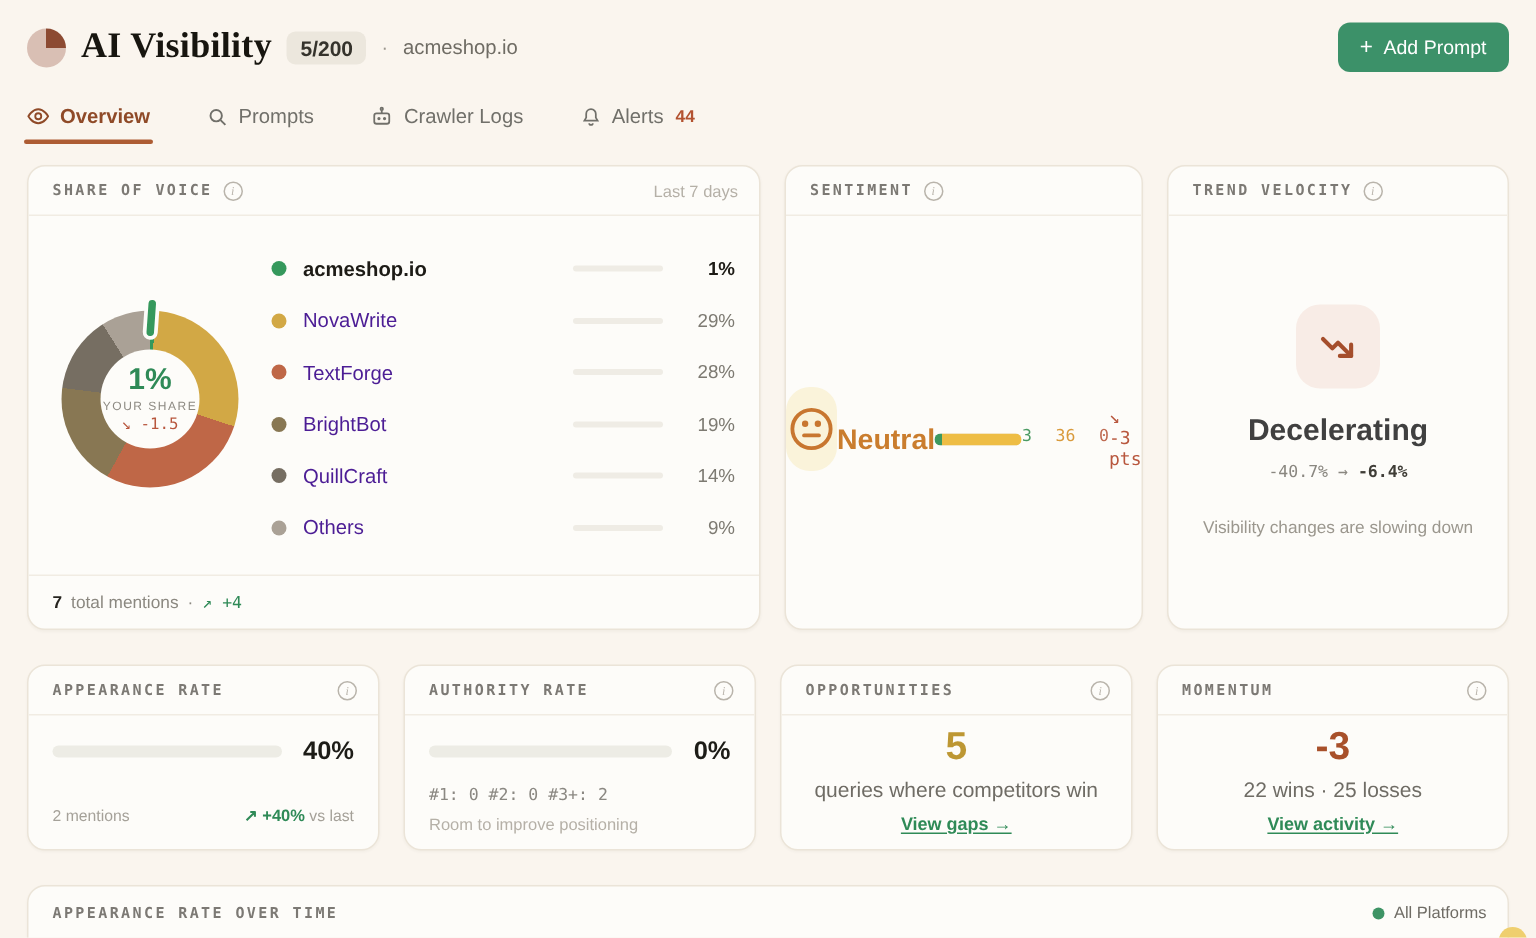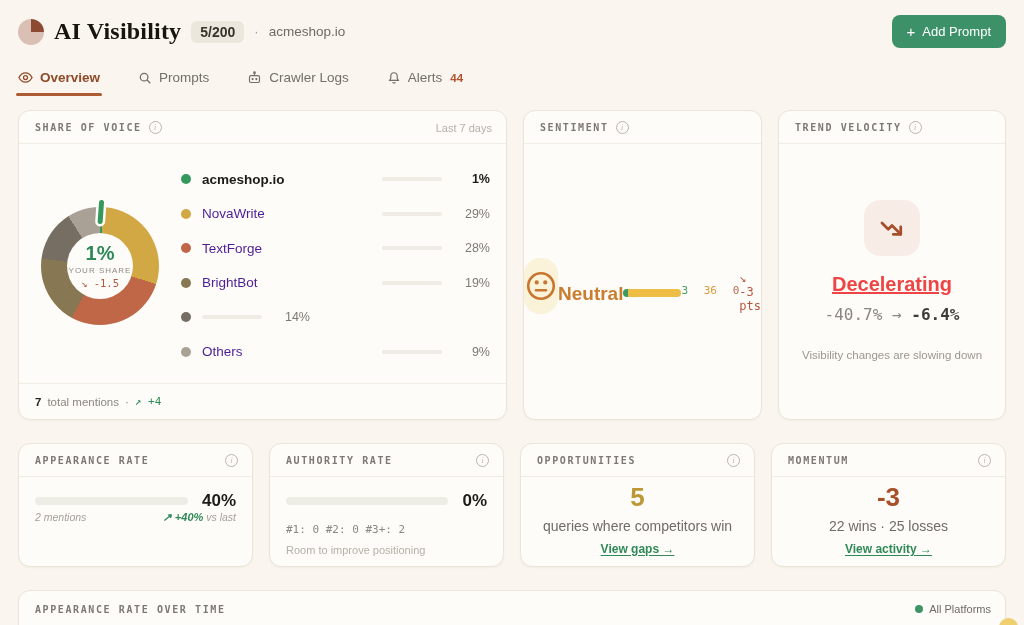--- a/index.html
+++ b/index.html
@@ -116,7 +116,7 @@
   .trend { height:310px; display:flex; flex-direction:column; }
   .trend-body { flex:1; display:flex; flex-direction:column; align-items:center; justify-content:center; text-align:center; padding:0 20px; }
   .trend-tile { width:56px; height:56px; border-radius:16px; background:#f8ece6; display:flex; align-items:center; justify-content:center; }
-  .trend-status { margin-top:17px; font-size:20px; font-weight:700; color:#ef4444;text-decoration:underline; }
+  .trend-status { margin-top:17px; font-size:20px; font-weight:700; color:#404040; }
   .trend-nums { margin-top:9px; font-family:"DejaVu Sans Mono", monospace; font-size:16px; color:#8a8780; }
   .trend-nums .to { color:#3f3d37; font-weight:700; }
   .trend-desc { margin-top:23px; font-size:11.5px; line-height:1.45; color:#9b978e; max-width:210px; }

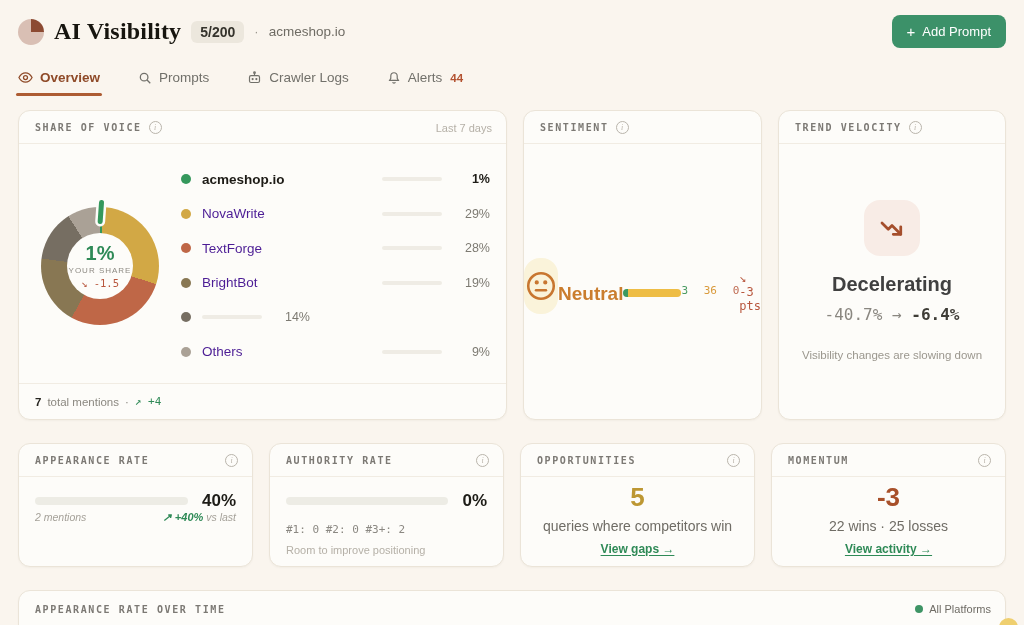--- a/index.html
+++ b/index.html
@@ -260,6 +260,7 @@
             </div>
             <div class="legend-row">
               <span class="legend-dot" style="background-color: rgb(118, 110, 98);"></span>
+              <span class="legend-name">QuillCraft</span>
               <span class="mini-track"><span class="mini-fill" style="width: 14%; background-color: rgb(118, 110, 98);"></span></span>
               <span class="legend-pct">14%</span>
             </div>

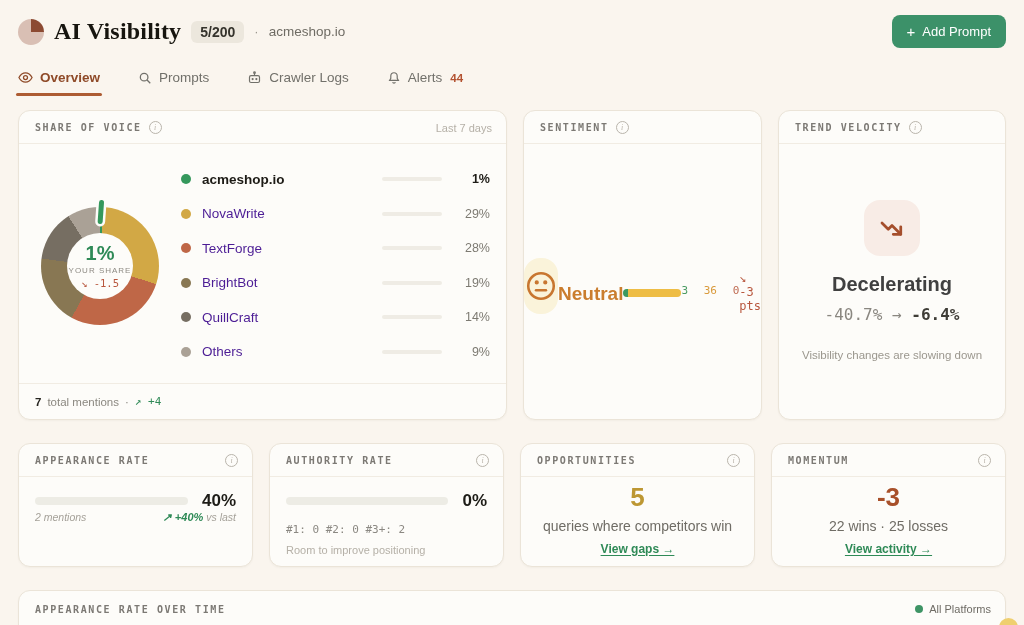--- a/index.html
+++ b/index.html
@@ -117,7 +117,7 @@
   .trend-body { flex:1; display:flex; flex-direction:column; align-items:center; justify-content:center; text-align:center; padding:0 20px; }
   .trend-tile { width:56px; height:56px; border-radius:16px; background:#f8ece6; display:flex; align-items:center; justify-content:center; }
   .trend-status { margin-top:17px; font-size:20px; font-weight:700; color:#404040; }
-  .trend-nums { margin-top:9px; font-family:"DejaVu Sans Mono", monospace; font-size:16px; color:#8a8780; }
+  .trend-nums { margin-top:9px; font-family:"DejaVu Sans Mono", monospace; font-size:11px; color:#8a8780; }
   .trend-nums .to { color:#3f3d37; font-weight:700; }
   .trend-desc { margin-top:23px; font-size:11.5px; line-height:1.45; color:#9b978e; max-width:210px; }
 

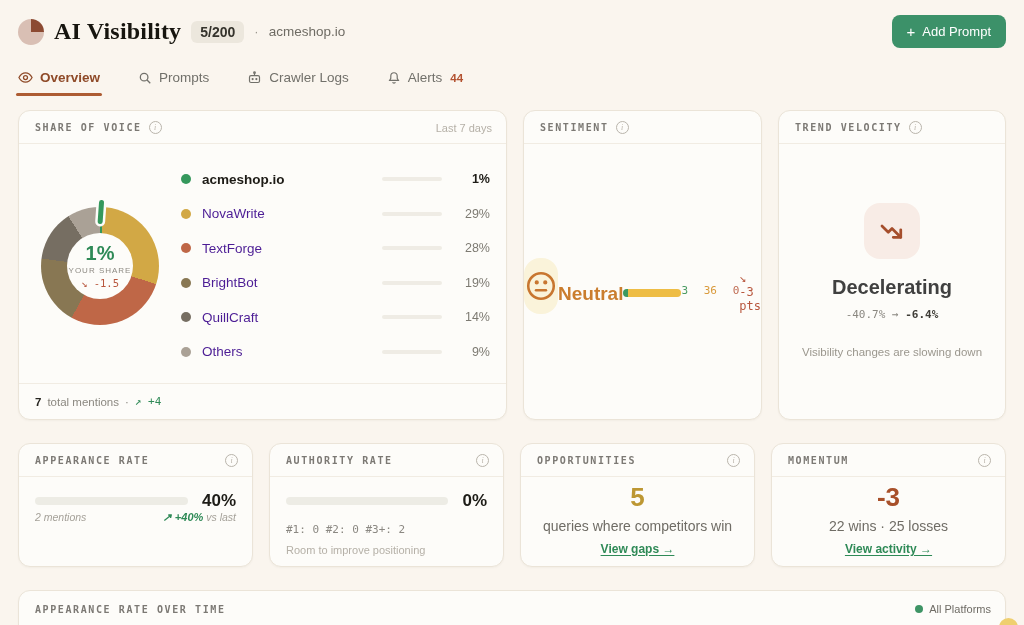--- a/index.html
+++ b/index.html
@@ -128,7 +128,7 @@
   .track { flex:1; height:8px; border-radius:4px; background:#edece5; overflow:hidden; }
   .fill { height:100%; border-radius:4px; background:#3e9465; }
   .big-pct { font-size:17px; font-weight:700; color:#1d1c17; }
-  .stat-sub { display:flex; justify-content:space-between; align-items:flex-start; margin-top:0; font-size:10.5px; color:#a5a199;font-style:italic; }
+  .stat-sub { display:flex; justify-content:space-between; align-items:flex-end; margin-top:26px; font-size:10.5px; color:#a5a199; }
   .stat-sub .delta { color:#2f8a57; font-weight:700; font-size:11px; }
   .stat-sub .suffix { color:#a5a199; font-weight:400; }
   .mono-line { margin-top:12px; font-family:"DejaVu Sans Mono", monospace; font-size:11px; color:#8b8882; }

